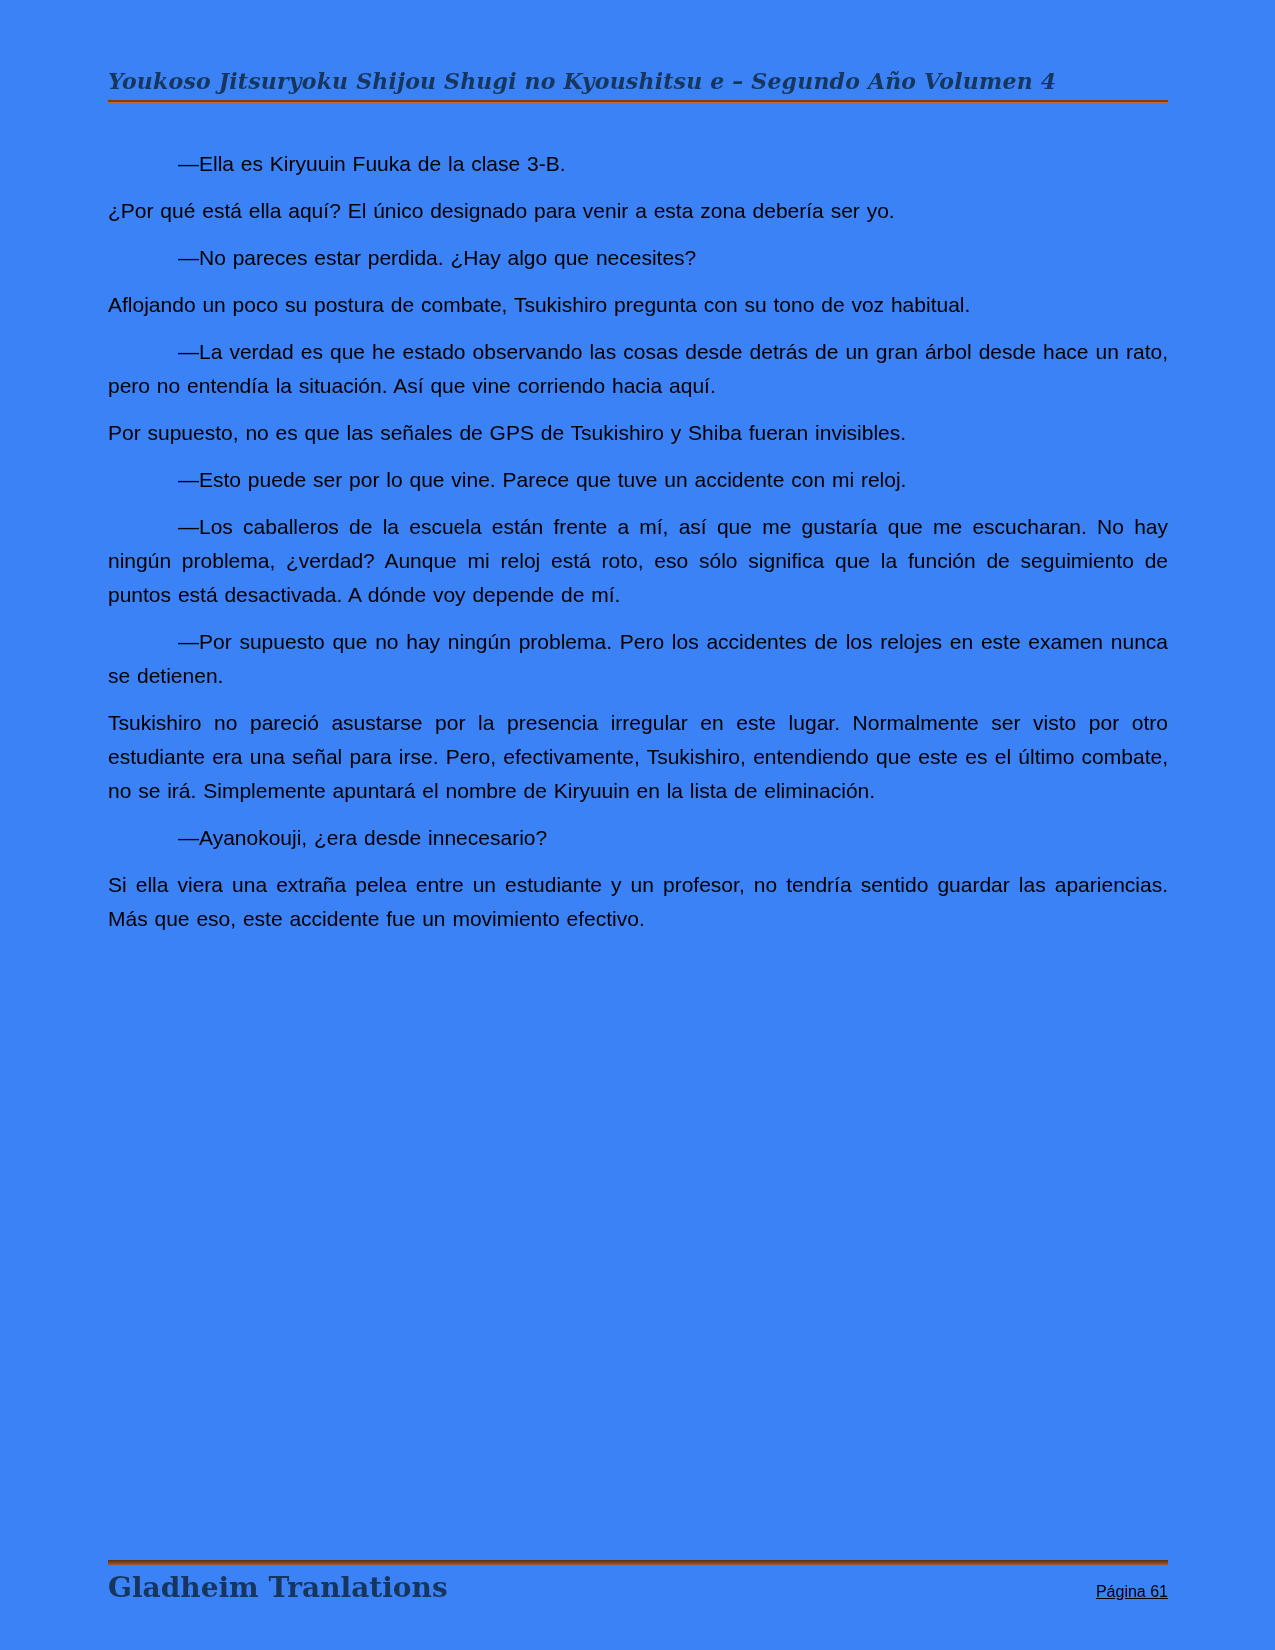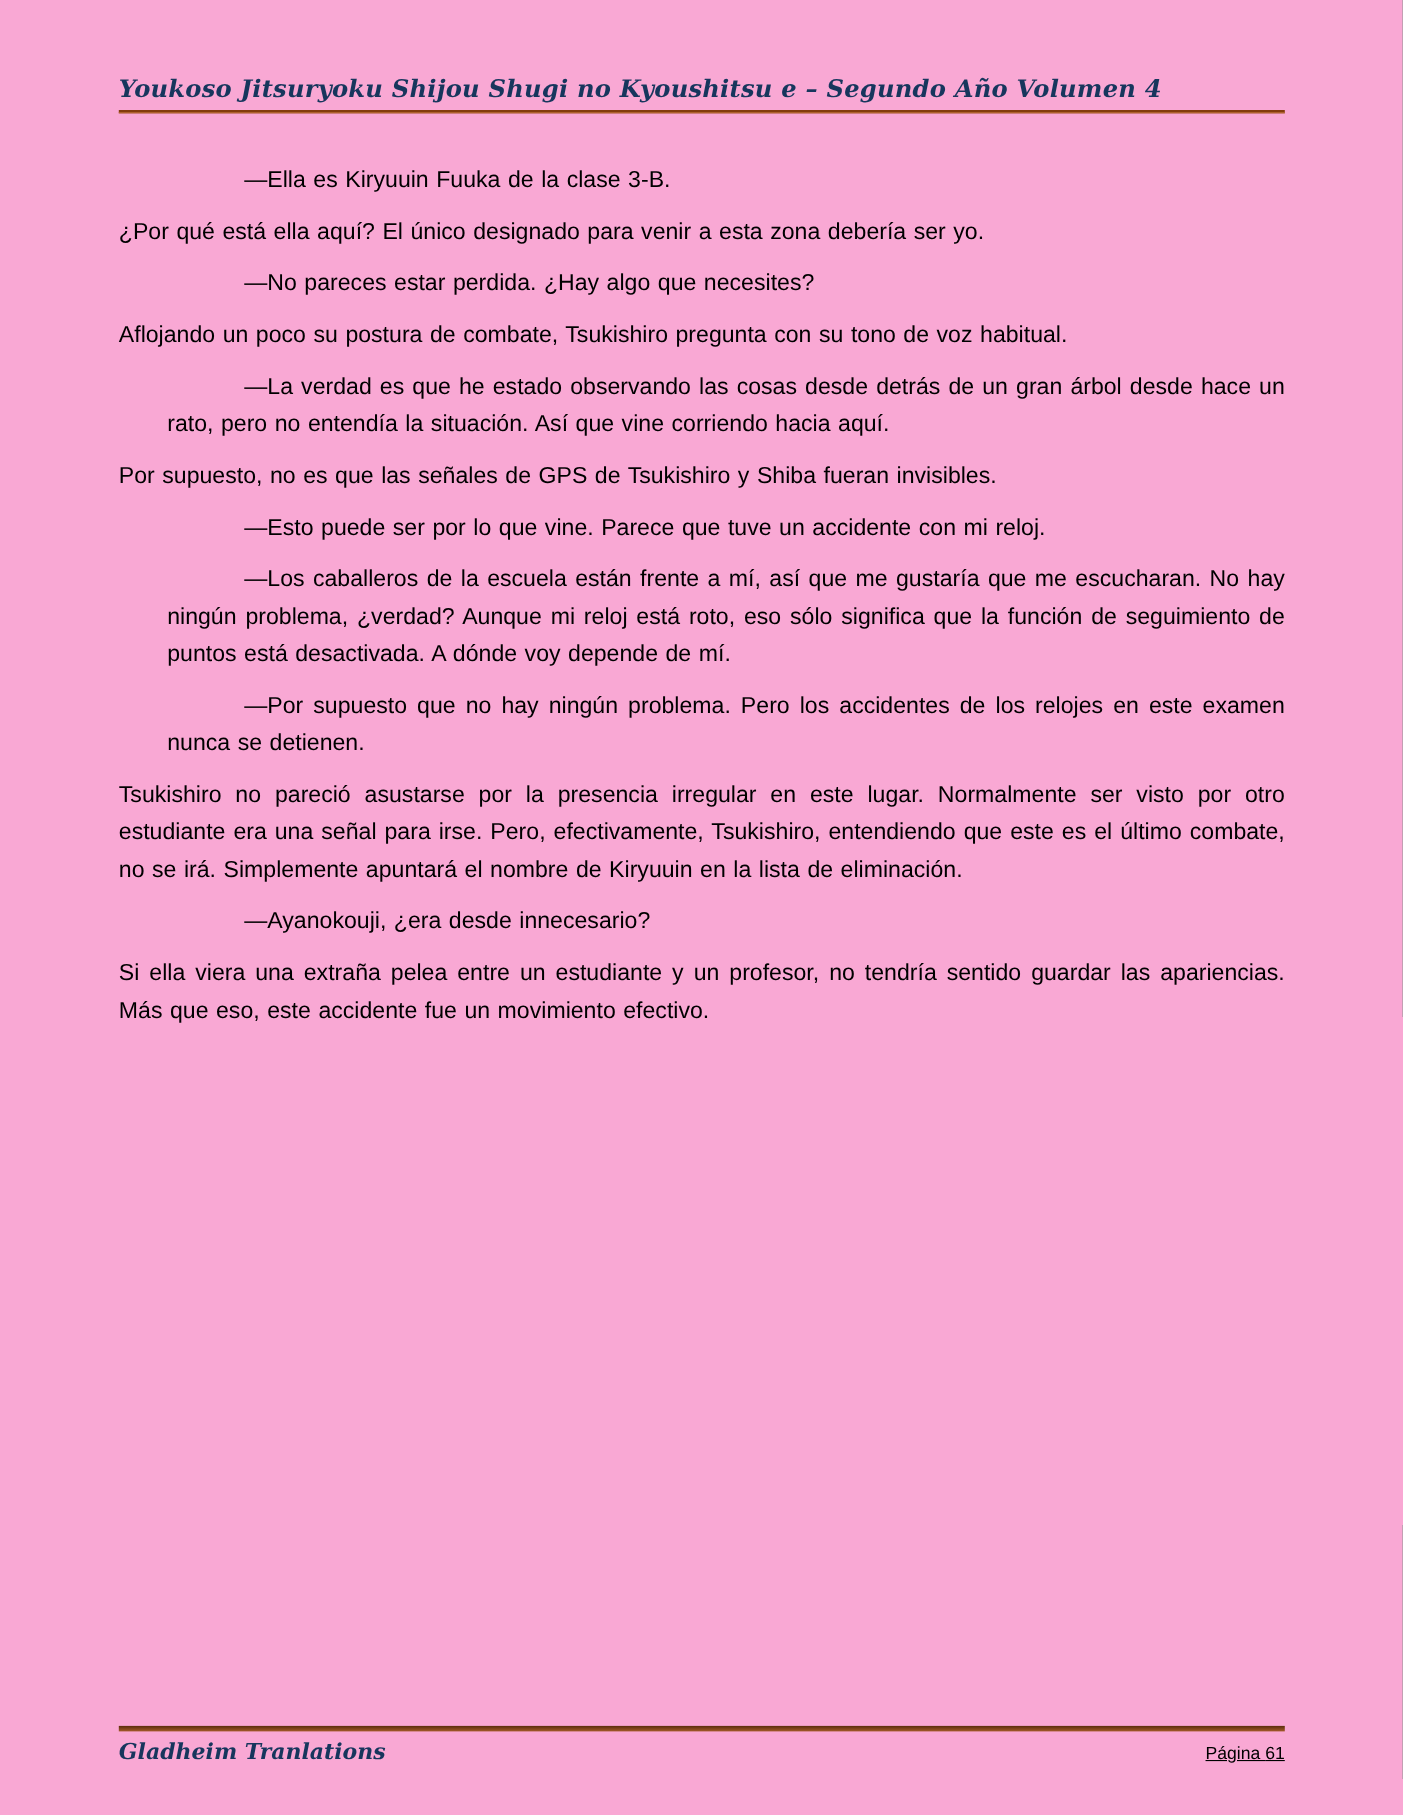--- a/index.html
+++ b/index.html
@@ -9,7 +9,7 @@
     width: 1275px;
     height: 1650px;
     margin: 0 auto;
-    background: #f9a8d4;
+    background: #3b82f6;
     font-family: "Liberation Sans", sans-serif;
     color: #000000;
     overflow: hidden;

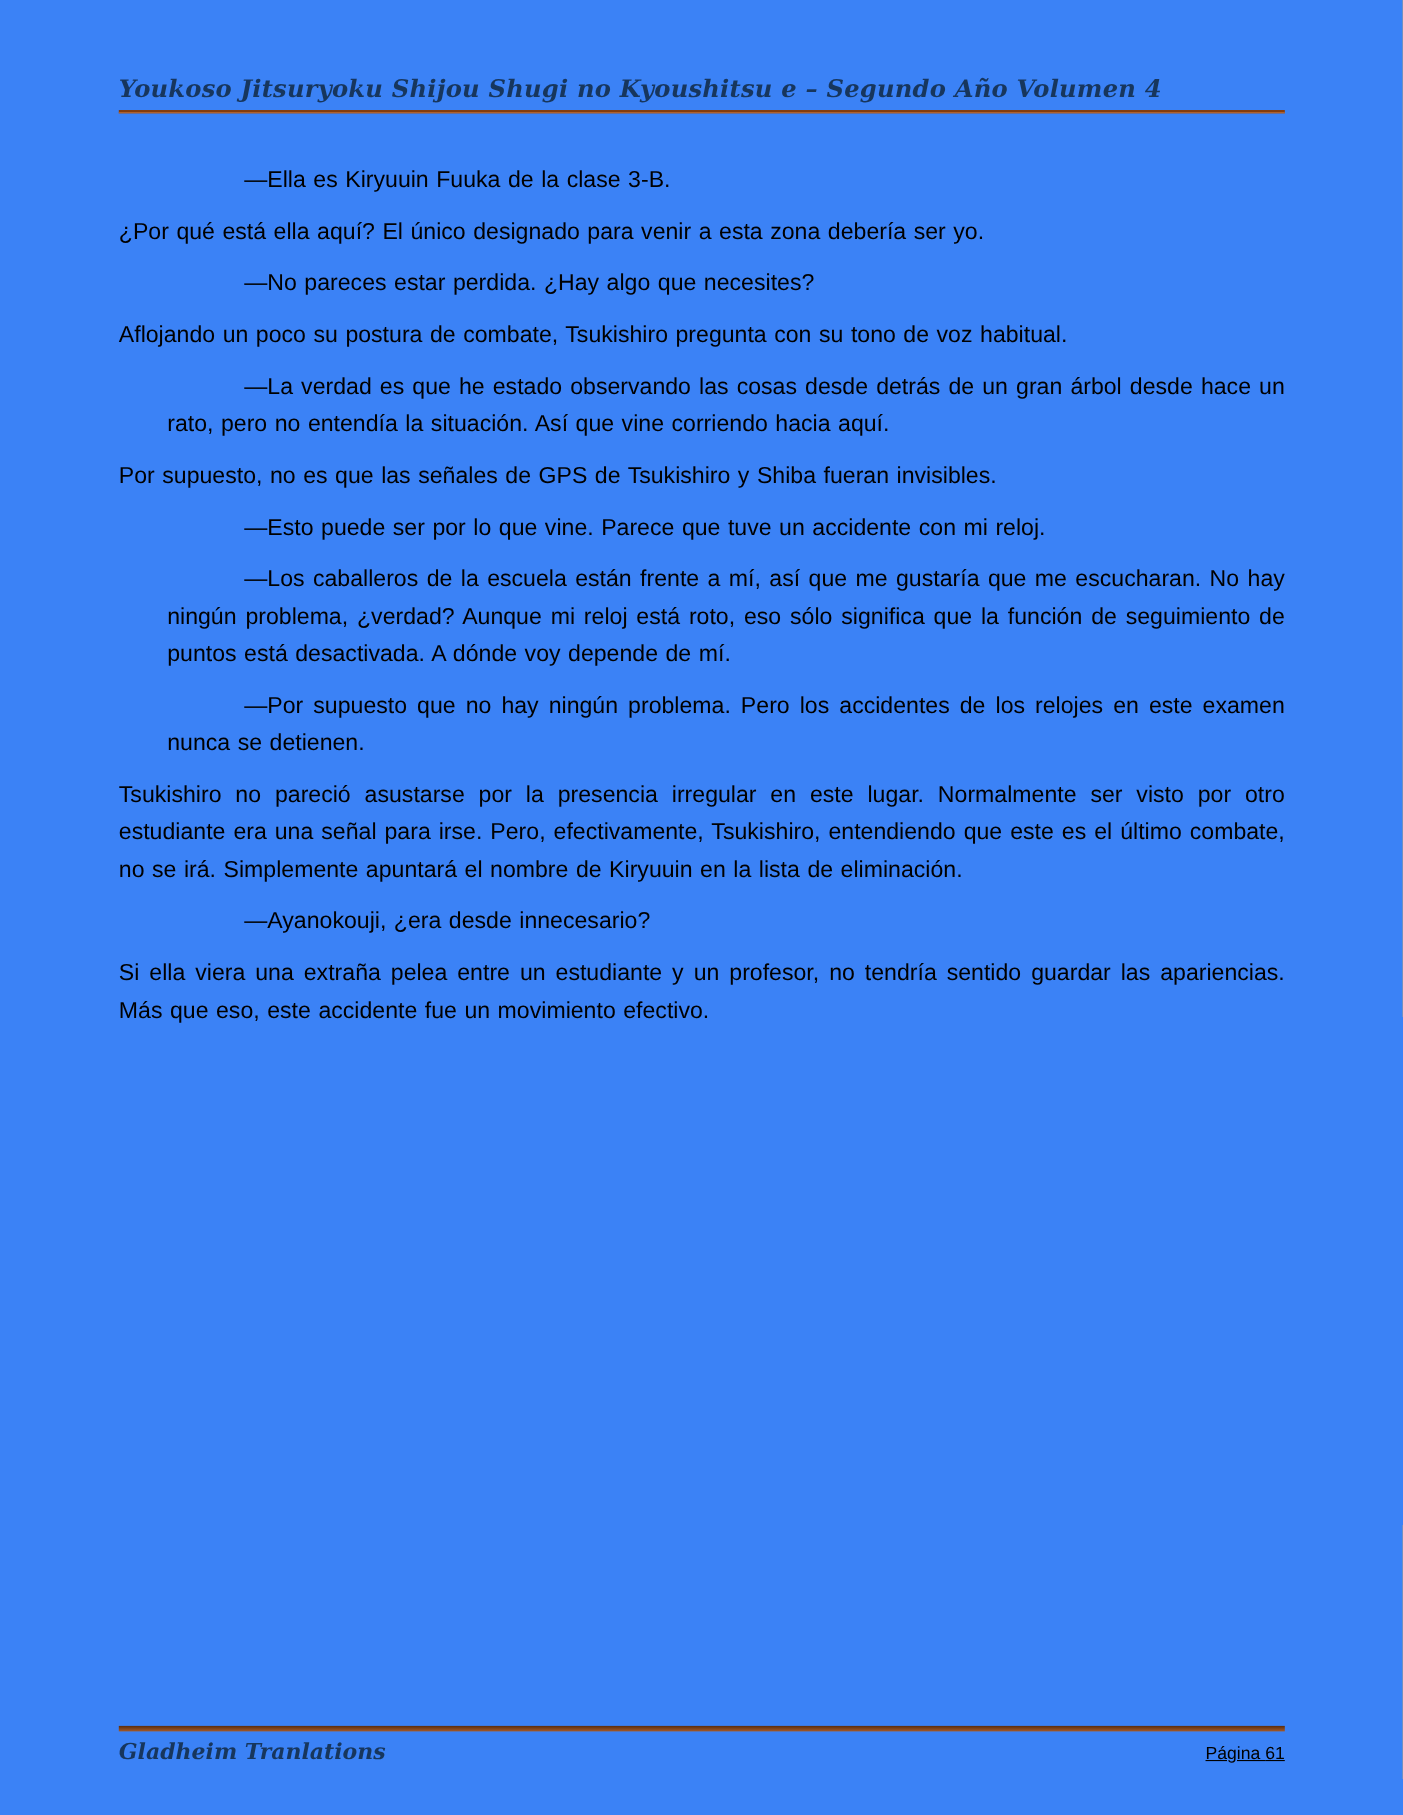--- a/index.html
+++ b/index.html
@@ -47,7 +47,6 @@
   }
   .para.indent {
     text-indent: 70px;
-    margin-left: 44px;
   }
   .footer {
     position: absolute;

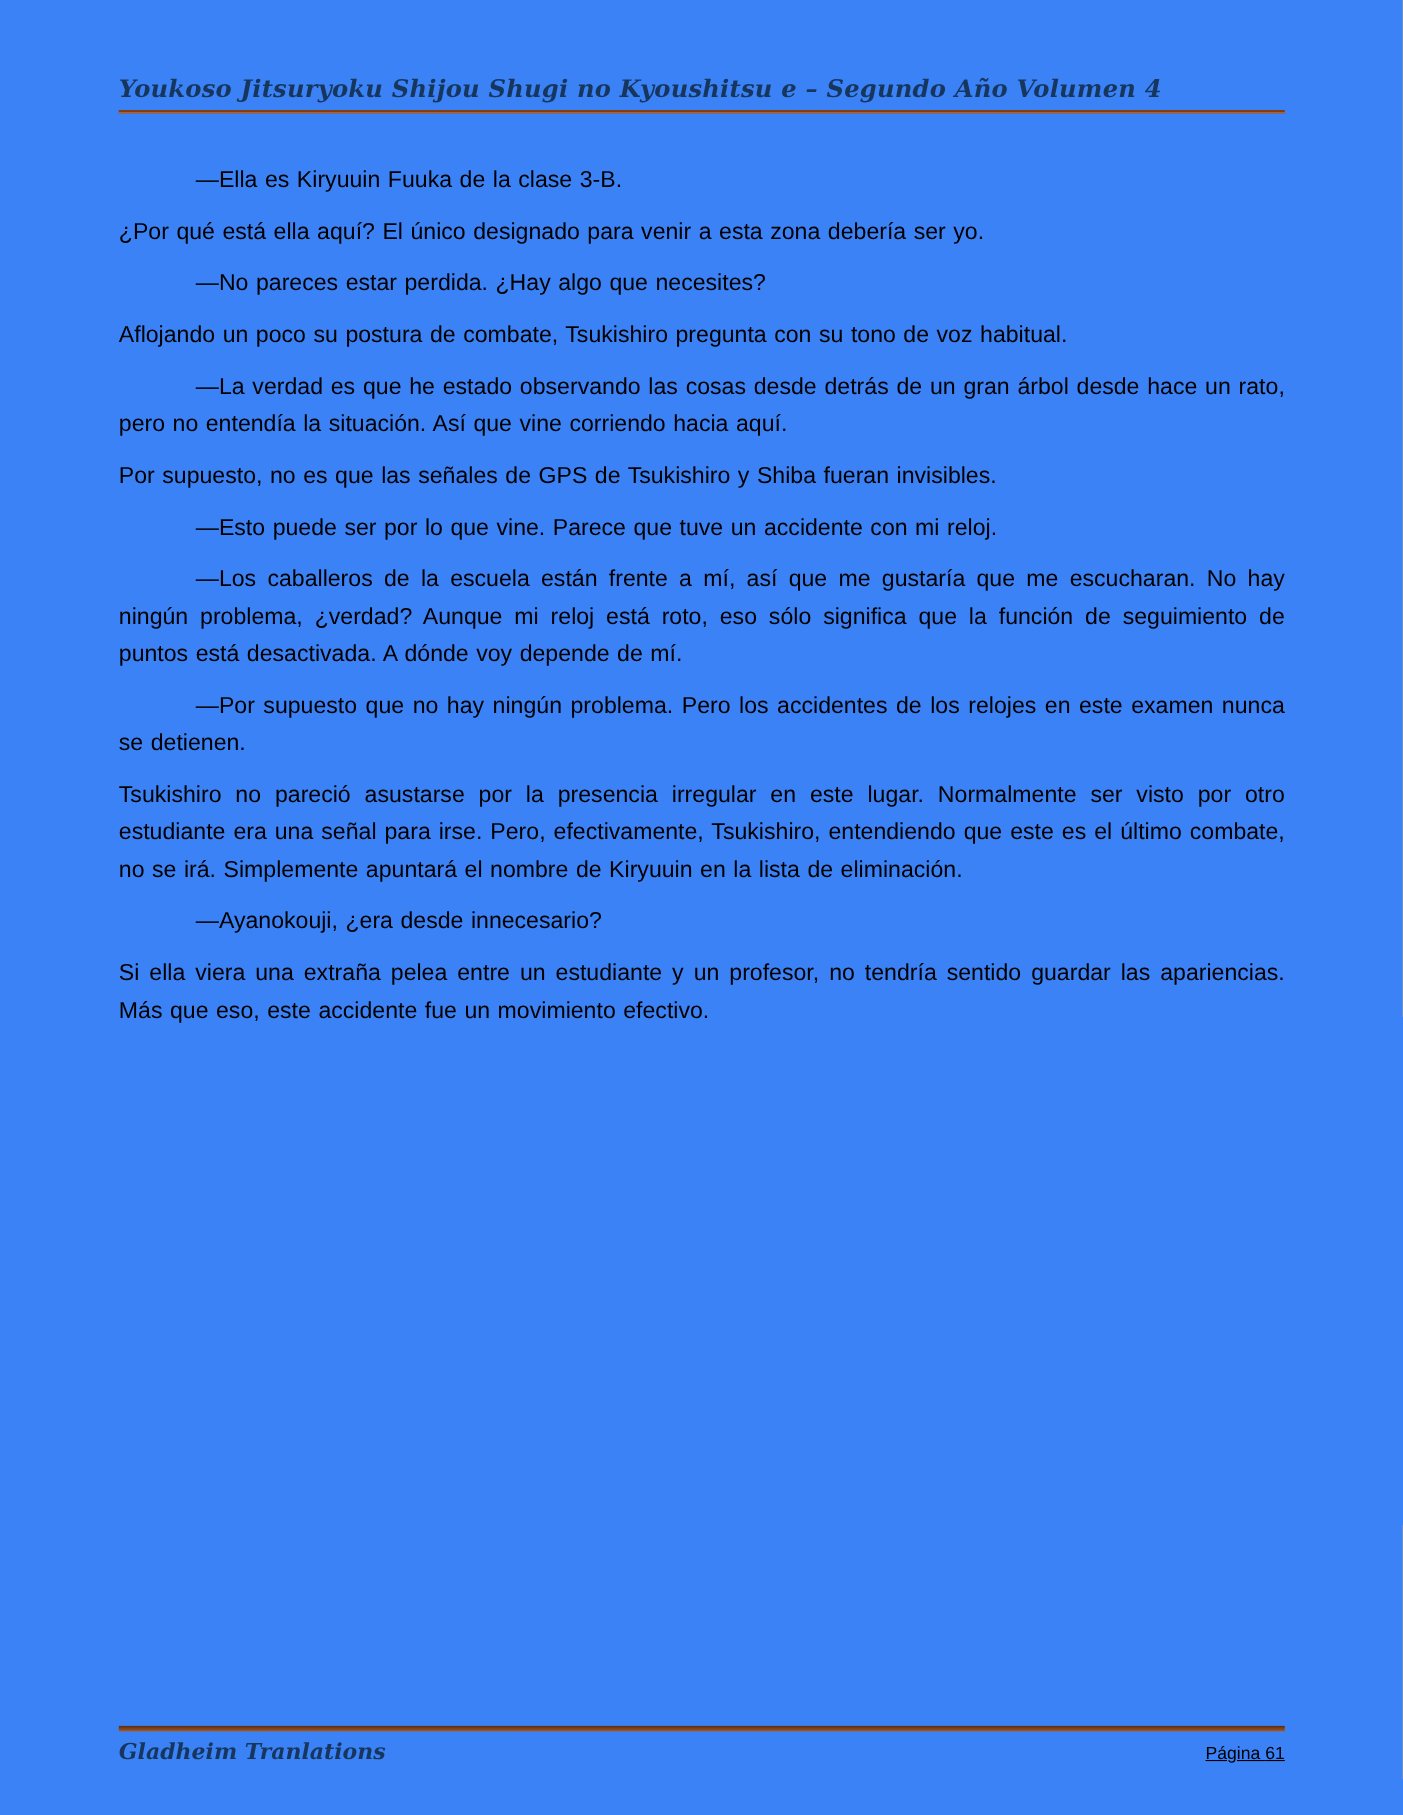--- a/index.html
+++ b/index.html
@@ -66,9 +66,8 @@
   }
   .footer-left {
     font-family: "DejaVu Serif", "Liberation Serif", serif;
-    font-style: italic;
     font-weight: bold;
-    font-size: 20px;
+    font-size: 28px;
     color: #17365d;
   }
   .footer-right {

